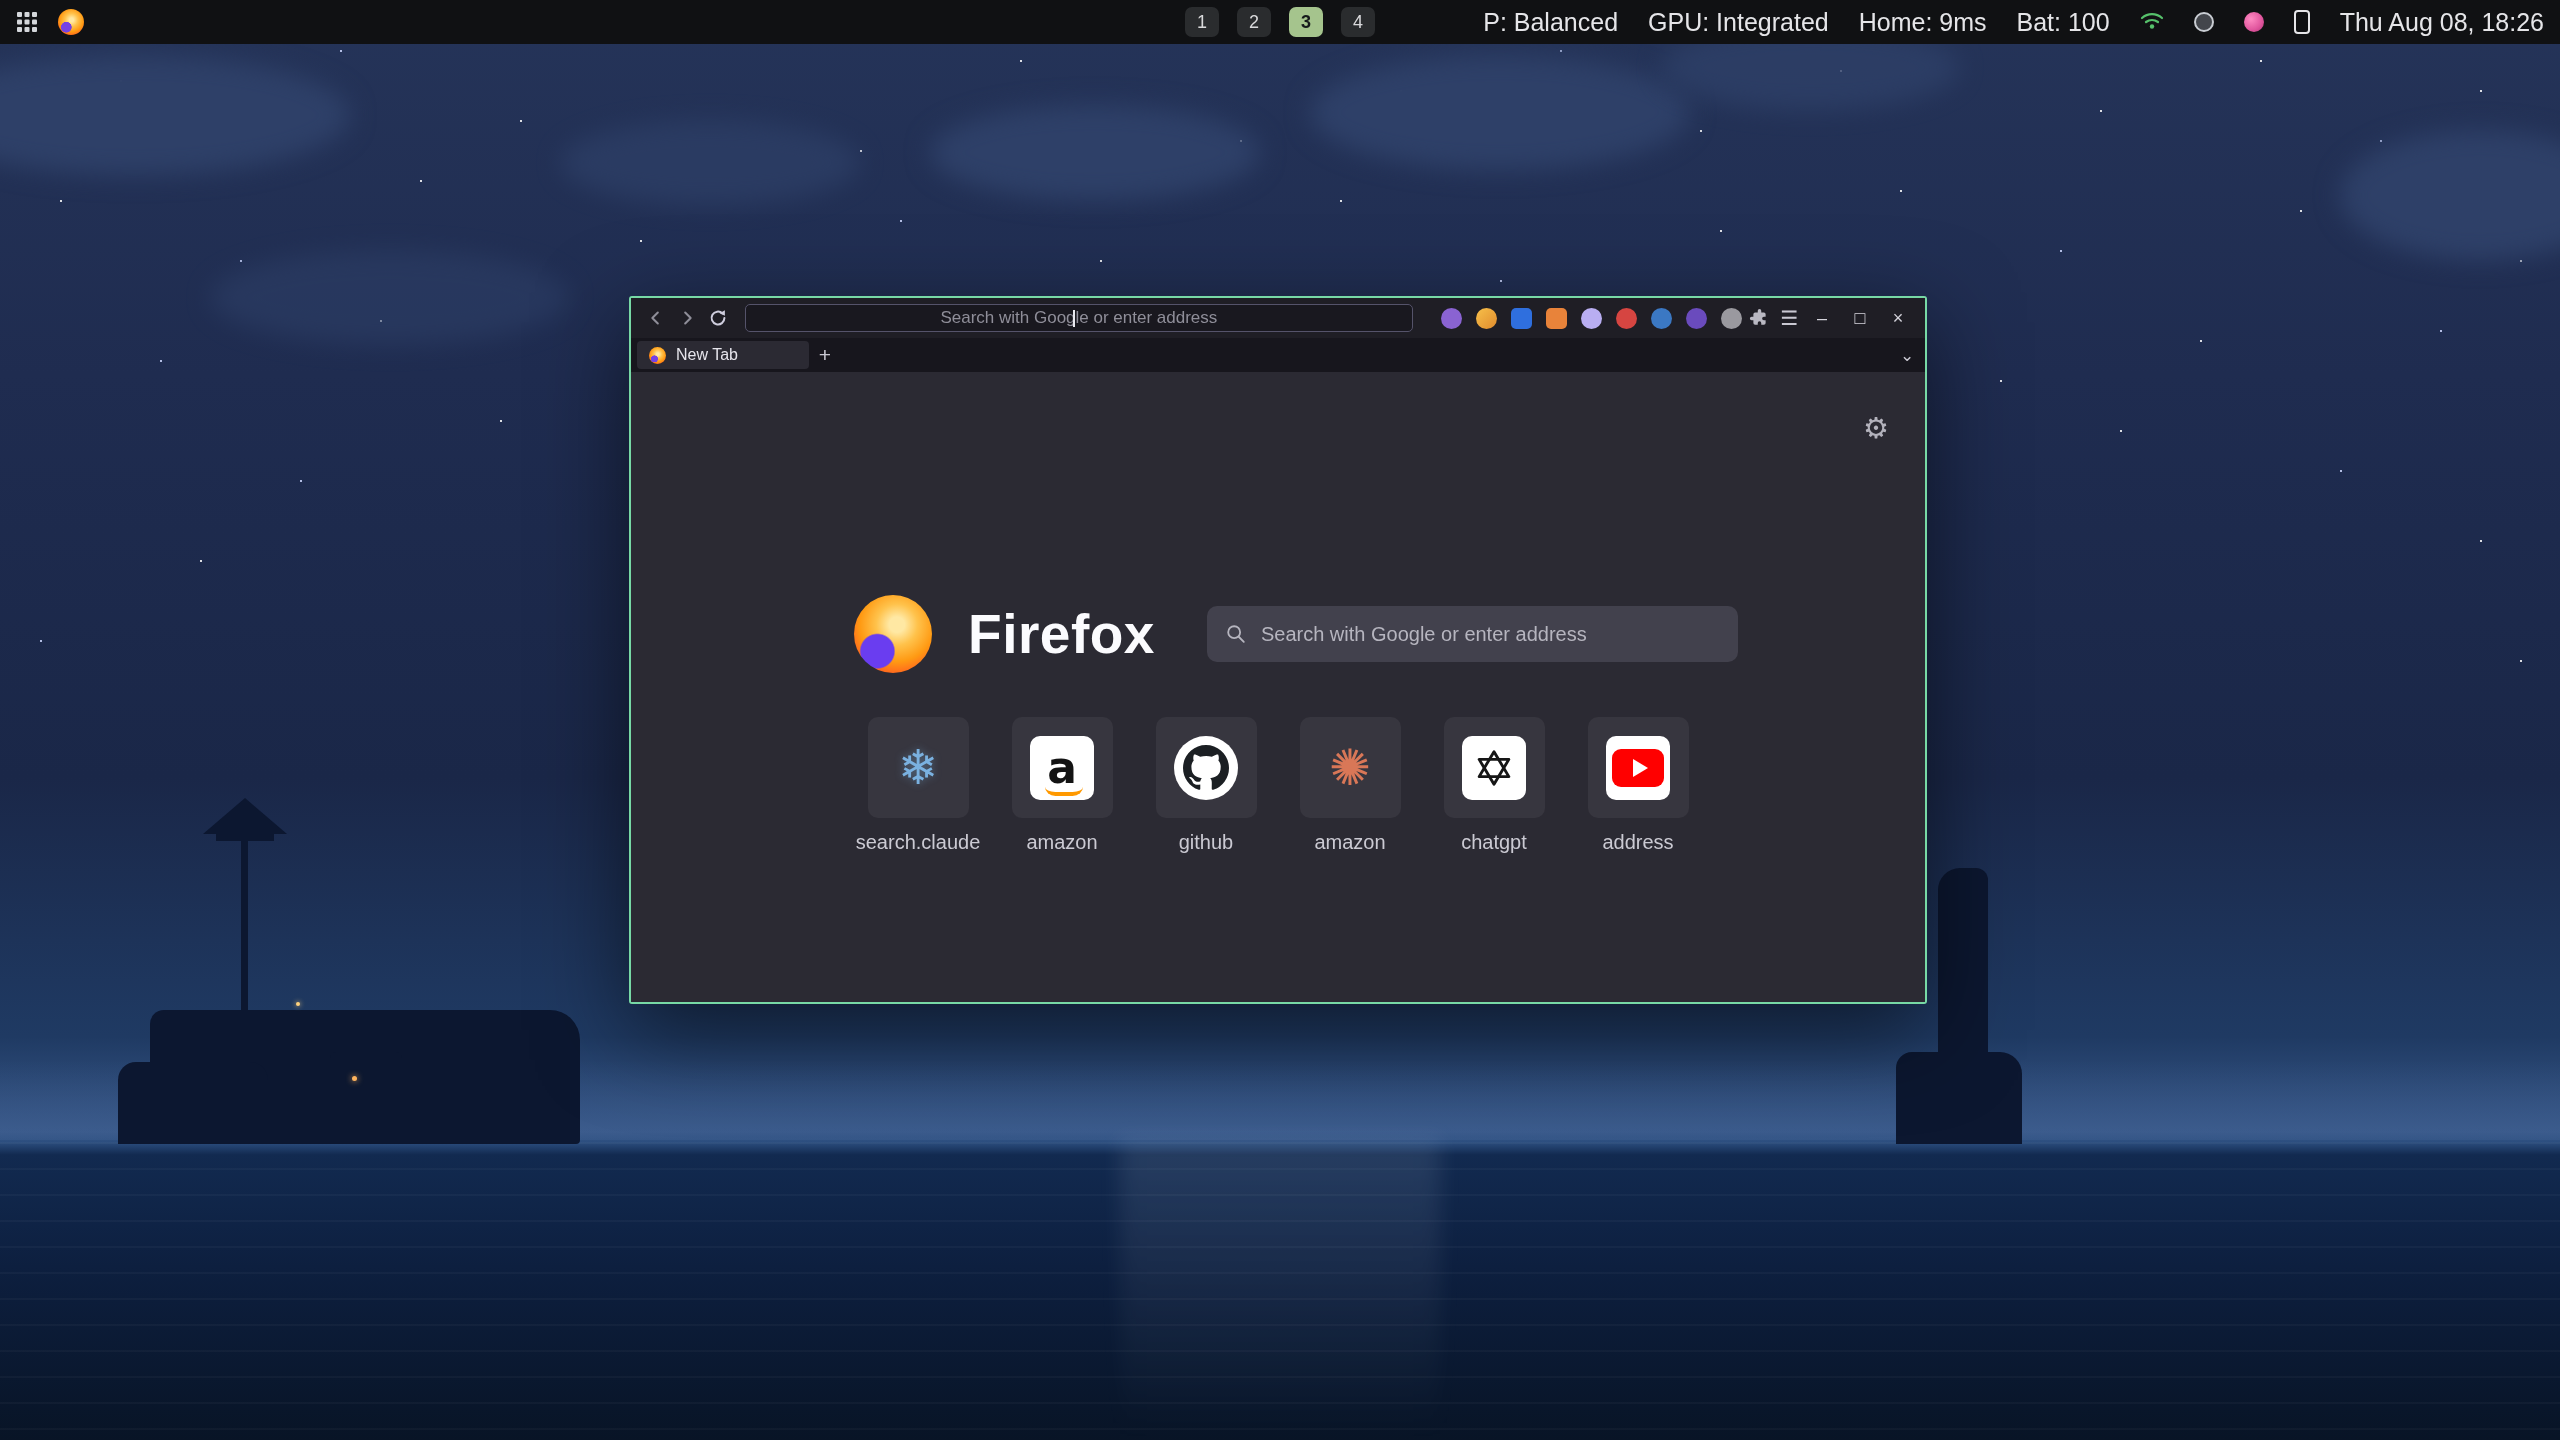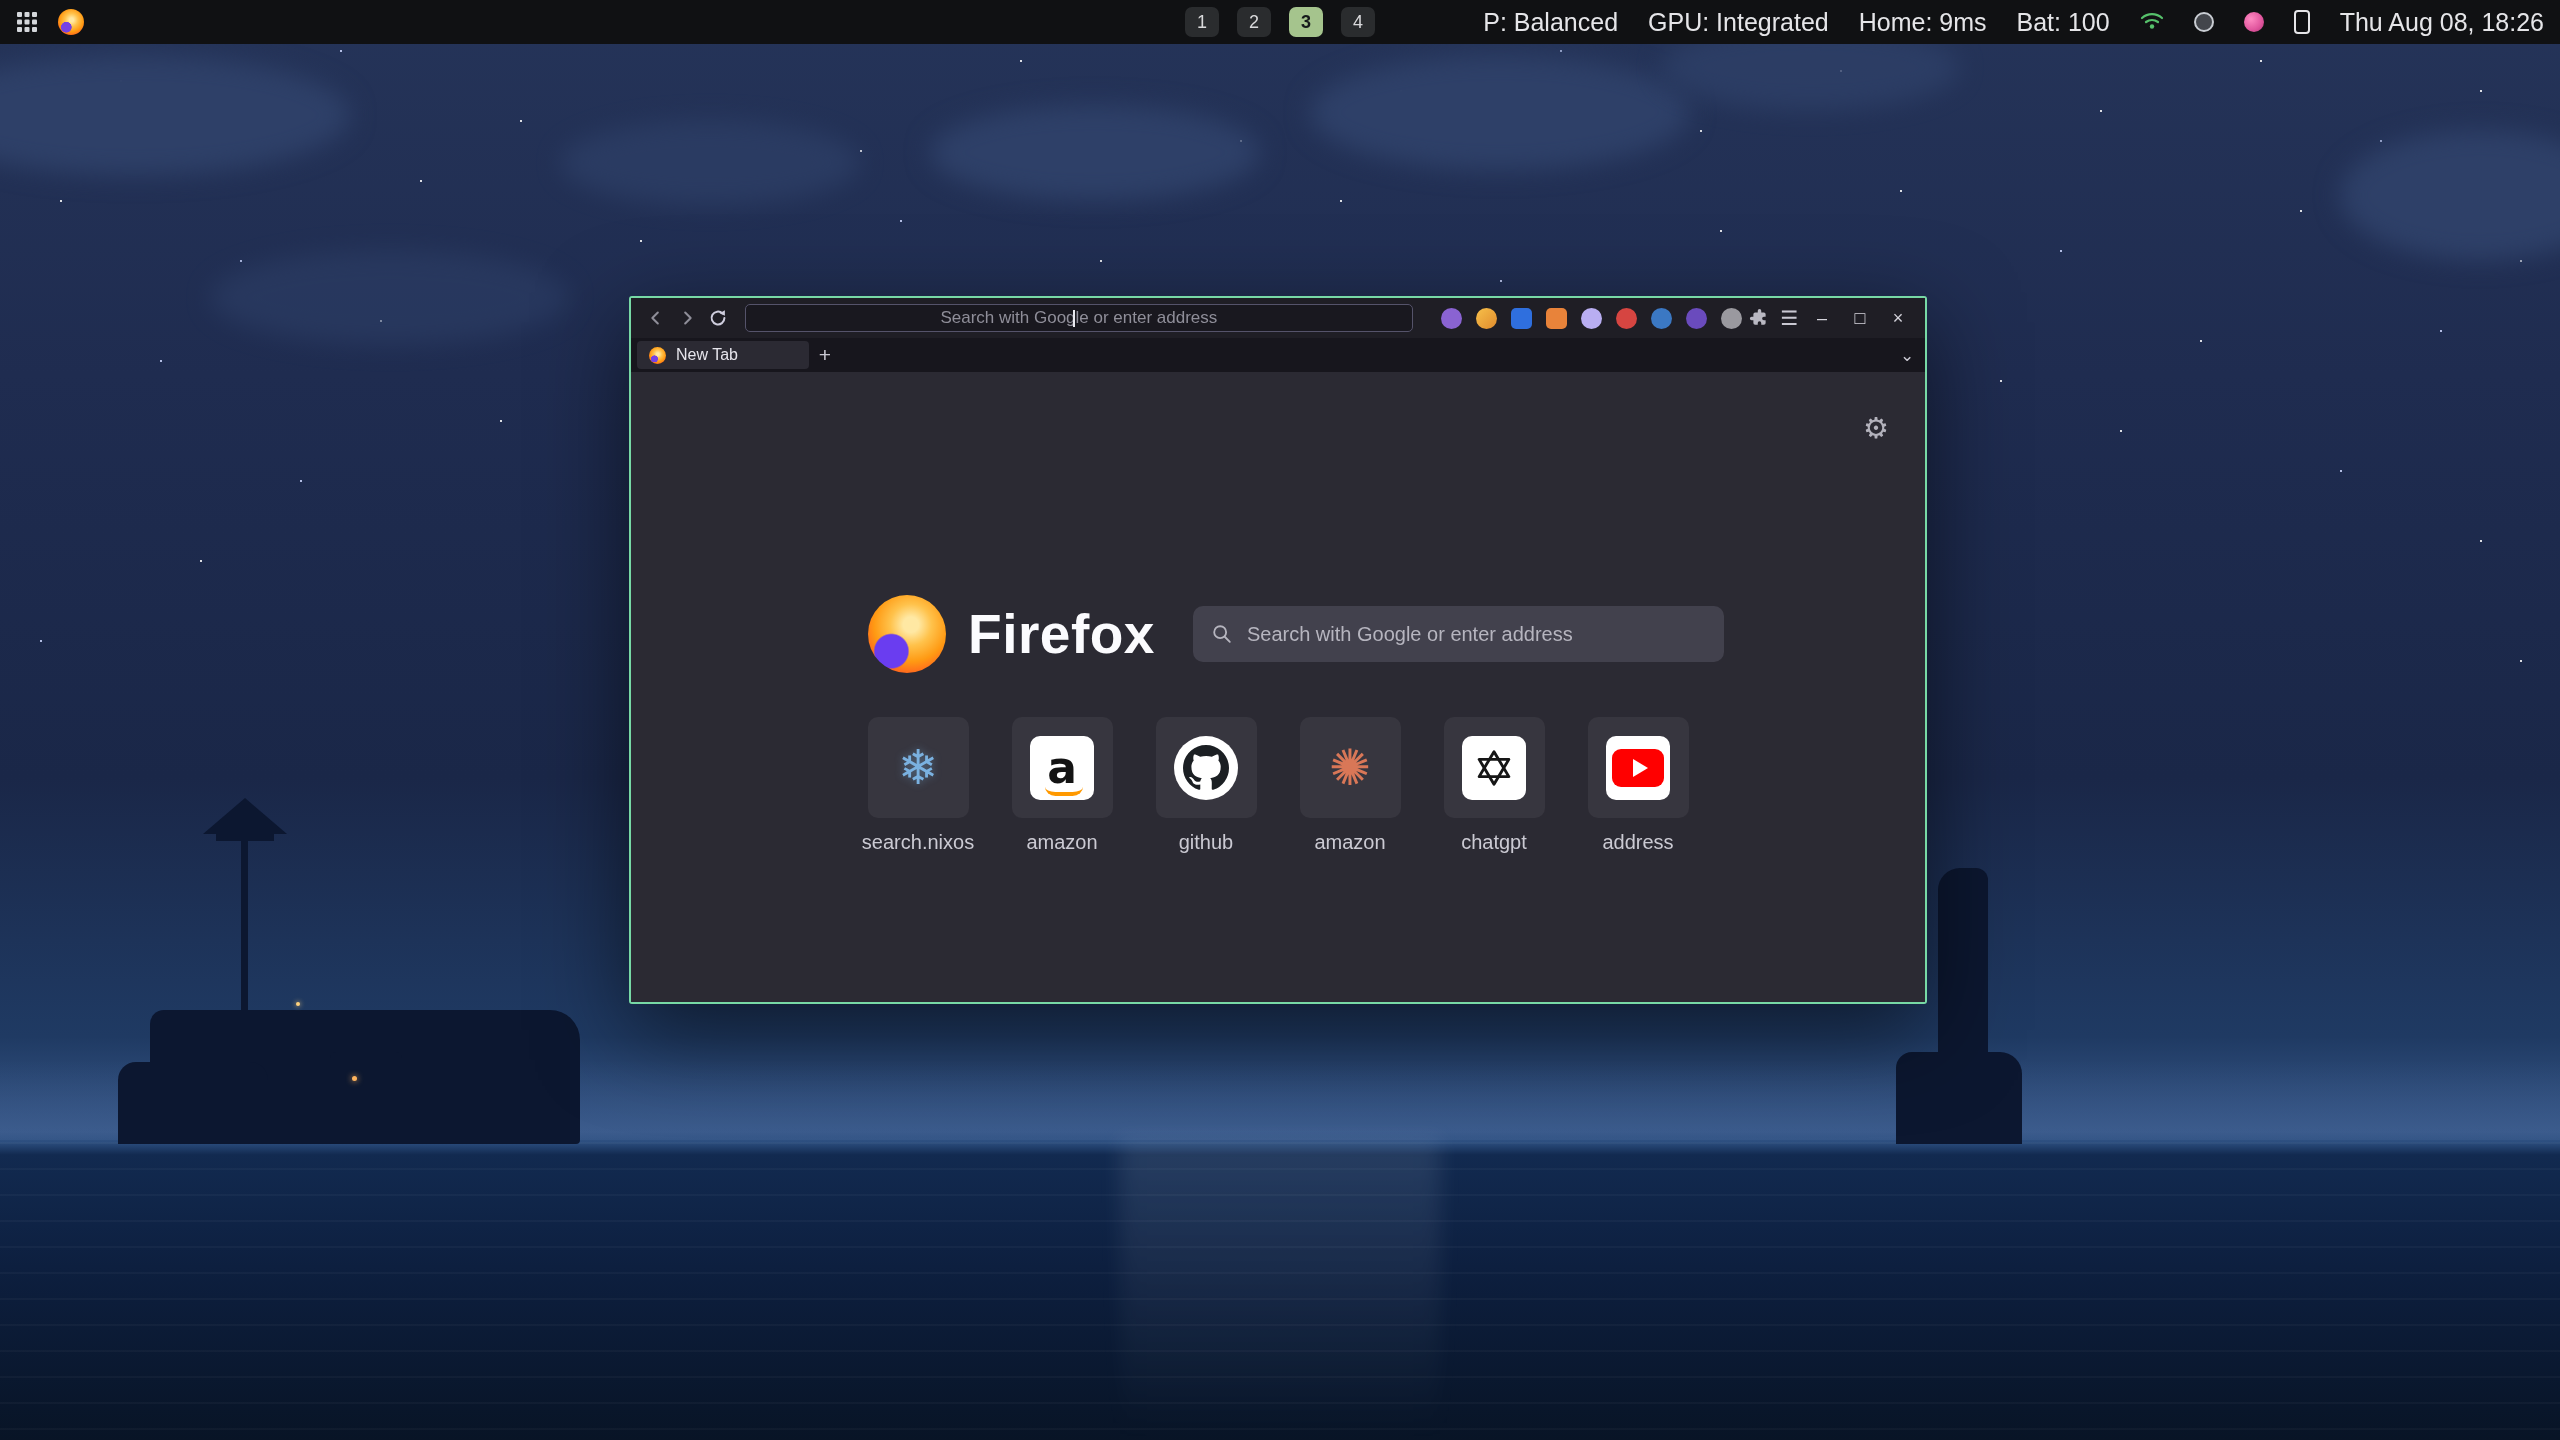--- a/index.html
+++ b/index.html
@@ -108,7 +108,7 @@
     color:#b3b2bc; font-size:29px; line-height:1; cursor:pointer; }
 
   .hero { position:absolute; top:223px; left:0; right:0; display:flex; align-items:center;
-    justify-content:center; gap:22px;padding-left:36px; }
+    justify-content:center; gap:36px;padding-left:36px; }
   .ff-logo-big { width:78px; height:78px; border-radius:50%; flex:0 0 78px;
     background:
       radial-gradient(circle at 30% 72%, #6a3df0 0 21%, rgba(0,0,0,0) 23%),

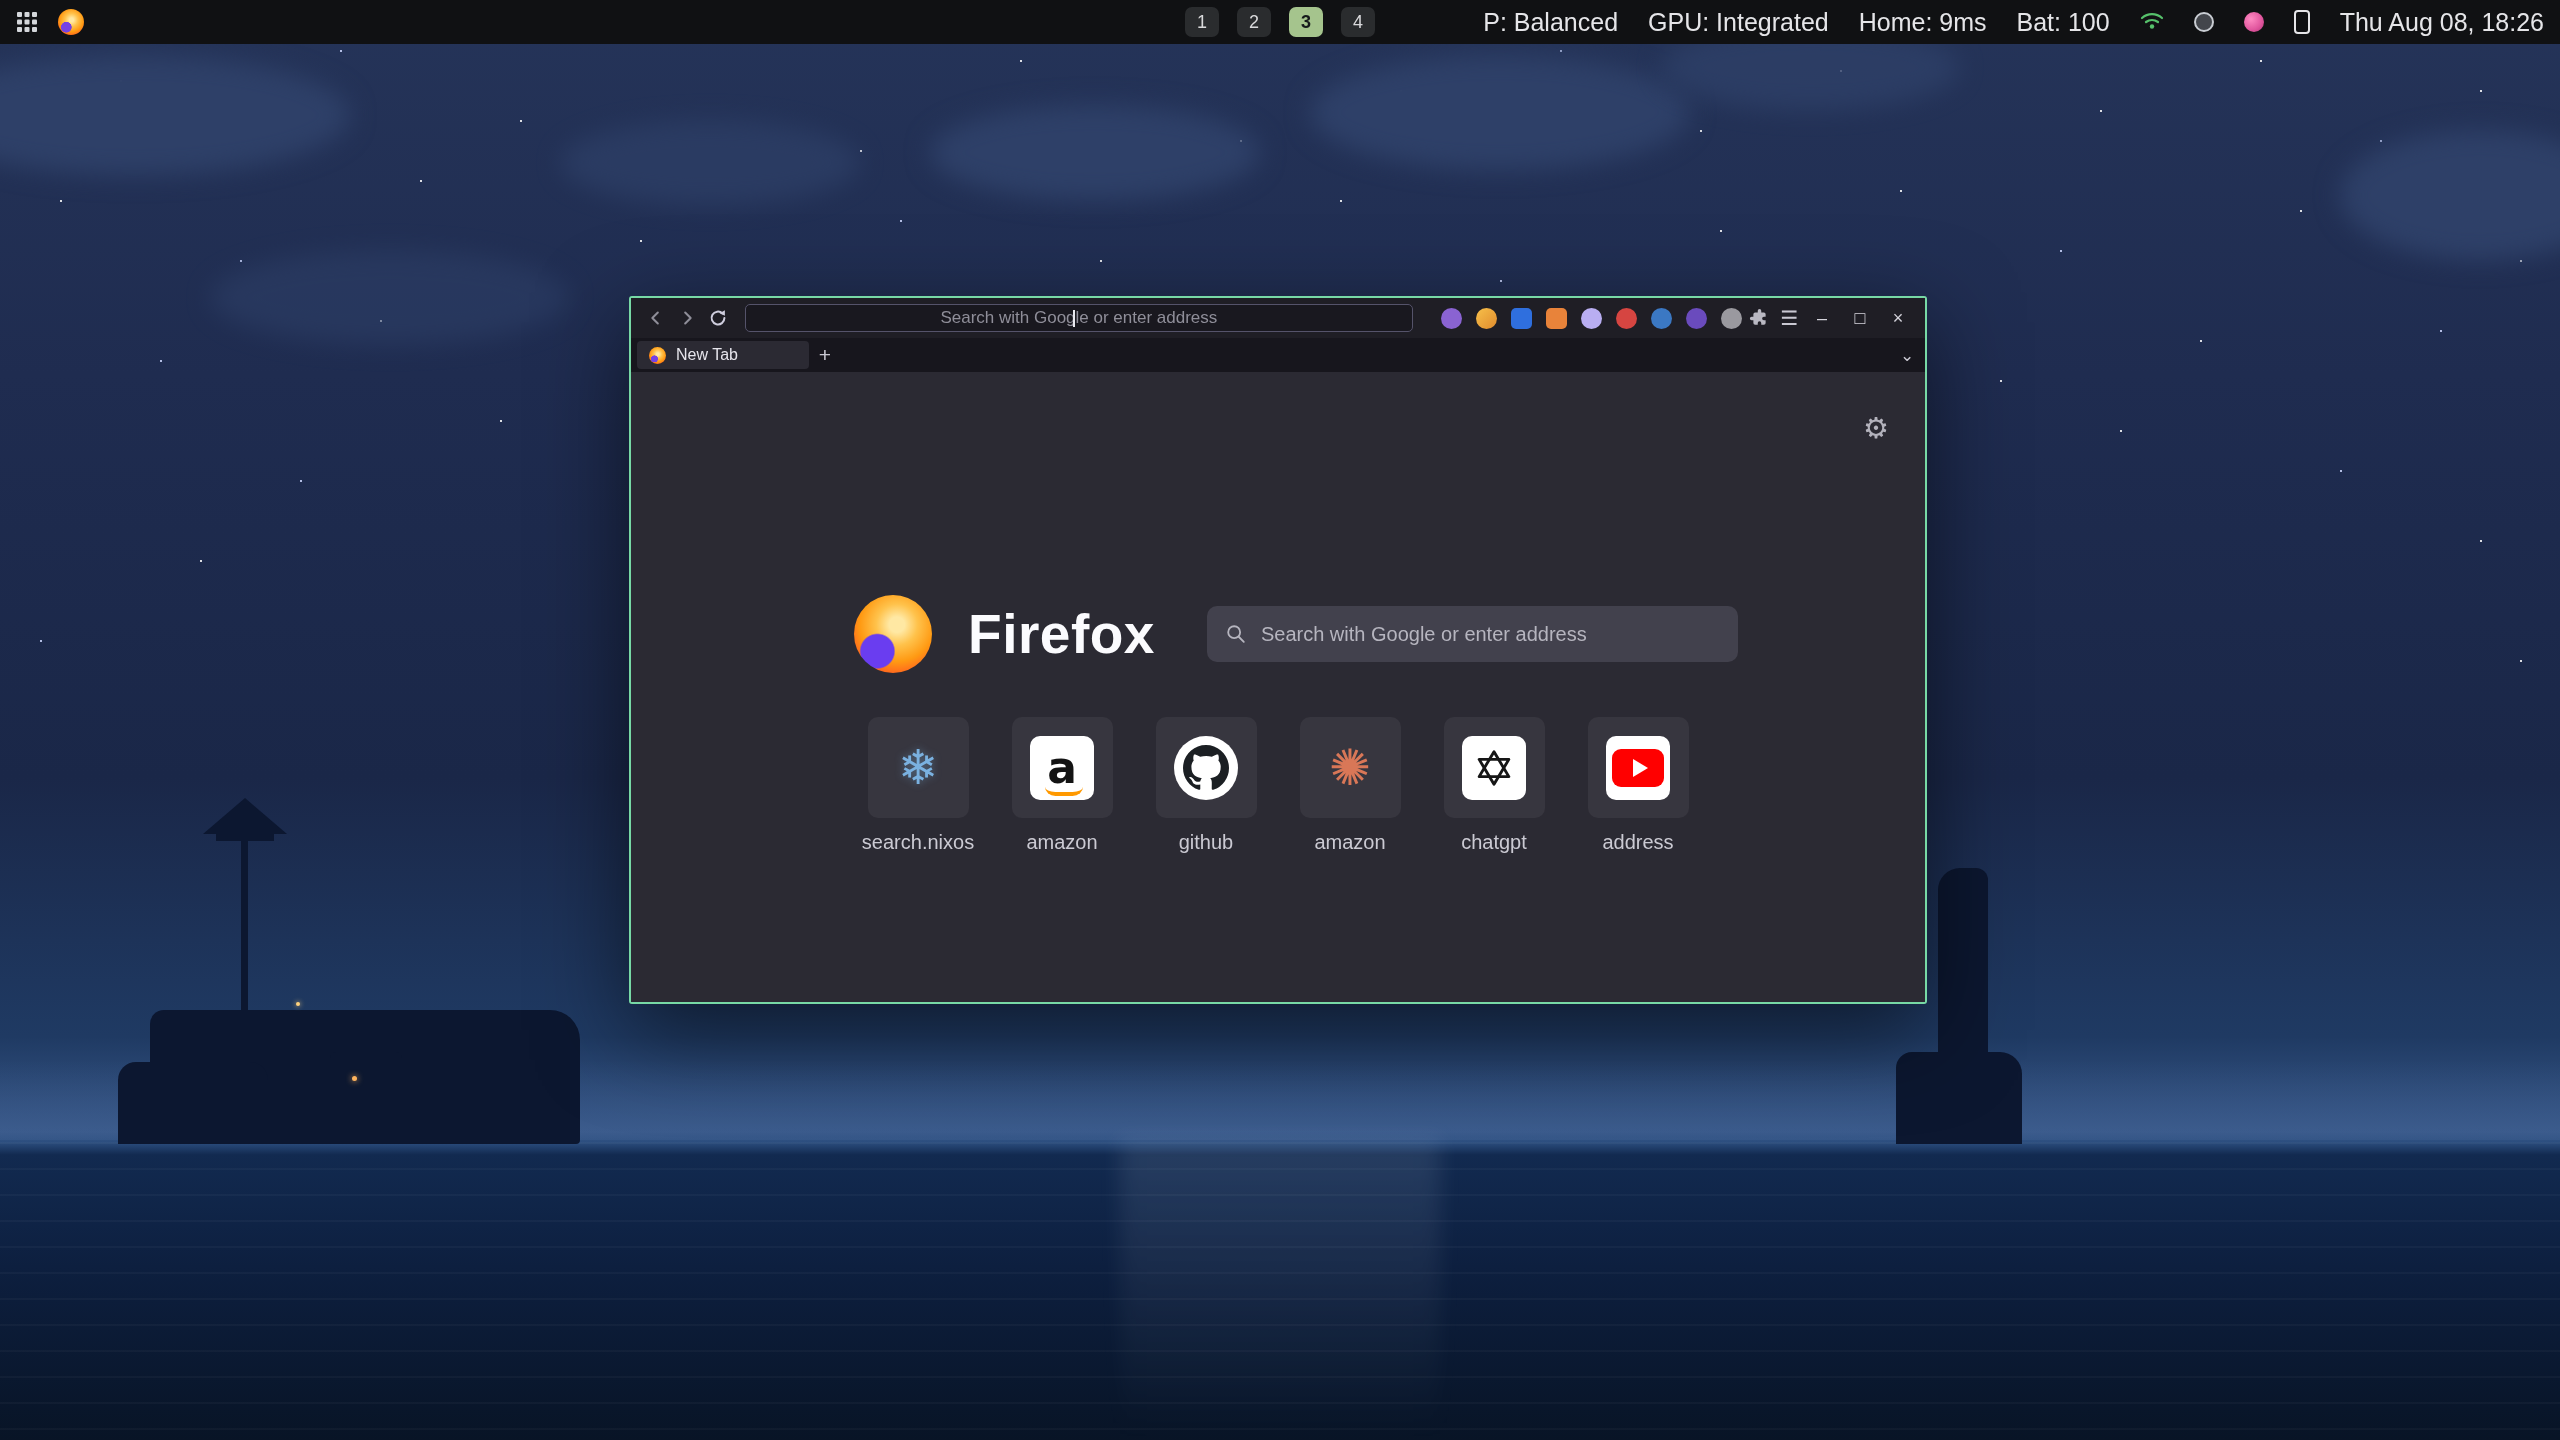--- a/index.html
+++ b/index.html
@@ -296,7 +296,7 @@
         <div class="tile-card">
           <span class="glyph-nix">❄</span>
         </div>
-        <span class="tile-label">search.nixos</span>
+        <span class="tile-label">search.claude</span>
       </div>
 
       <div class="tile">

